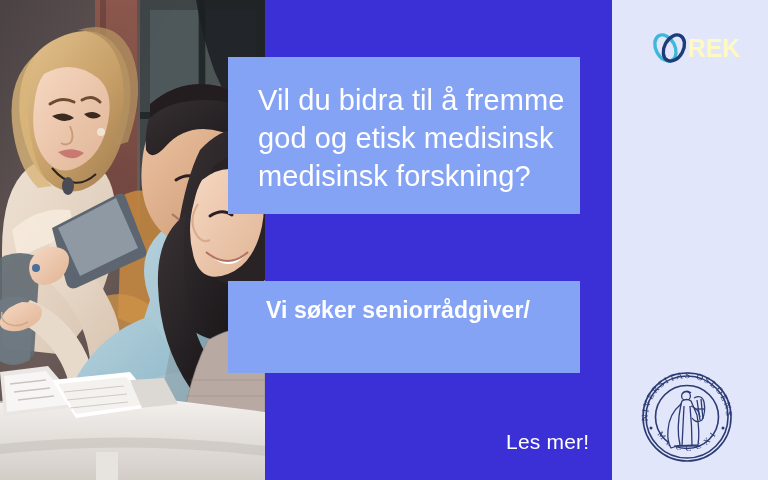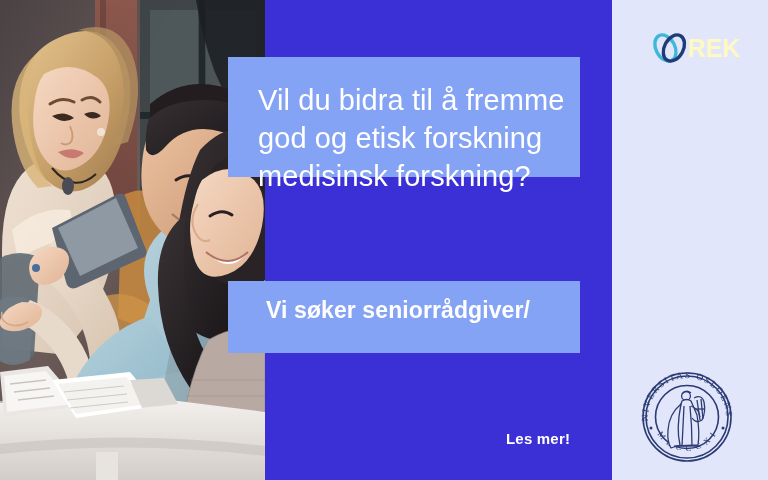--- a/index.html
+++ b/index.html
@@ -60,7 +60,7 @@
     left: 228px;
     top: 57px;
     width: 352px;
-    height: 120px;
+    height: 157px;
     padding: 24px 26px 0 30px;
   }
   .box-headline .line {

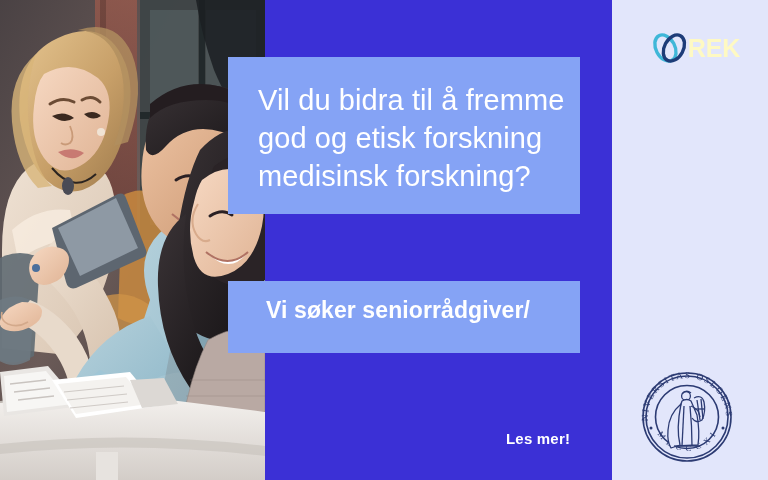--- a/index.html
+++ b/index.html
@@ -308,7 +308,7 @@
 
   <div class="textbox box-headline">
     <div class="line">Vil du bidra til å fremme</div>
-    <div class="line">god og etisk forskning</div>
+    <div class="line">god og etisk medisinsk</div>
     <div class="line">medisinsk forskning?</div>
   </div>
 

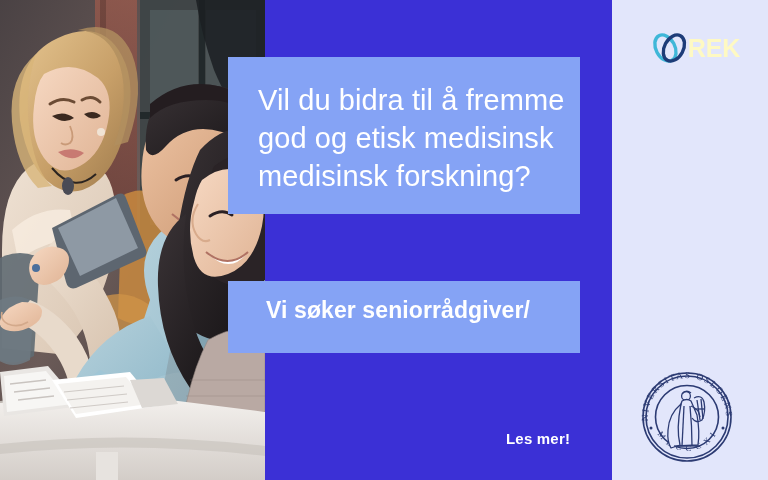--- a/index.html
+++ b/index.html
@@ -75,7 +75,7 @@
     left: 228px;
     top: 281px;
     width: 352px;
-    height: 72px;
+    height: 92px;
     padding: 14px 20px 0 38px;
   }
   .box-job .line {

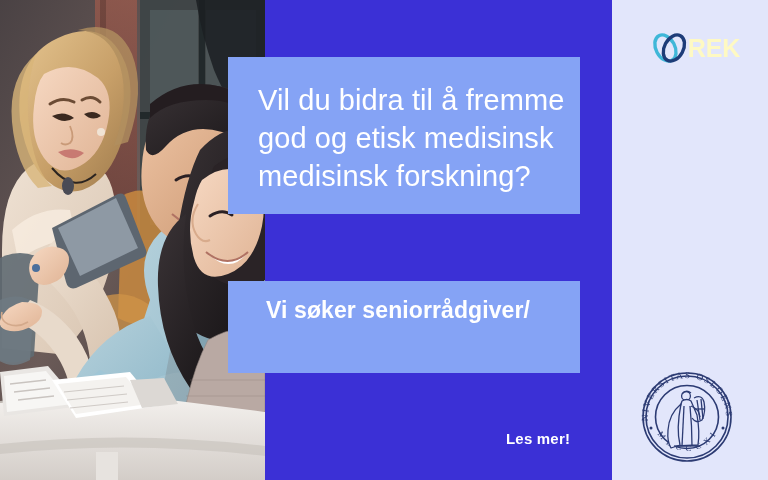--- a/index.html
+++ b/index.html
@@ -93,8 +93,8 @@
     left: 506px;
     top: 430px;
     color: #ffffff;
-    font-size: 15px;
-    font-weight: bold;
+    font-size: 21px;
+    font-weight: normal;
     letter-spacing: 0.2px;
   }
 

